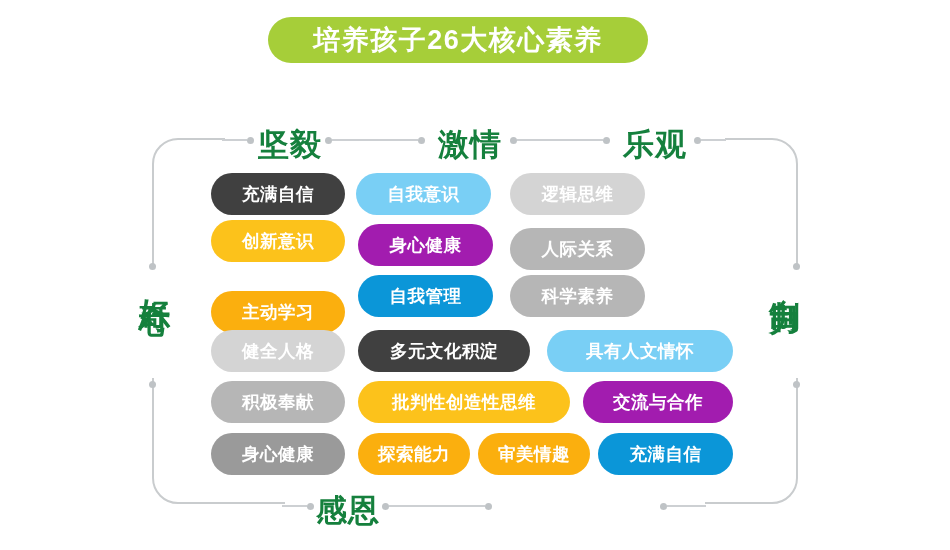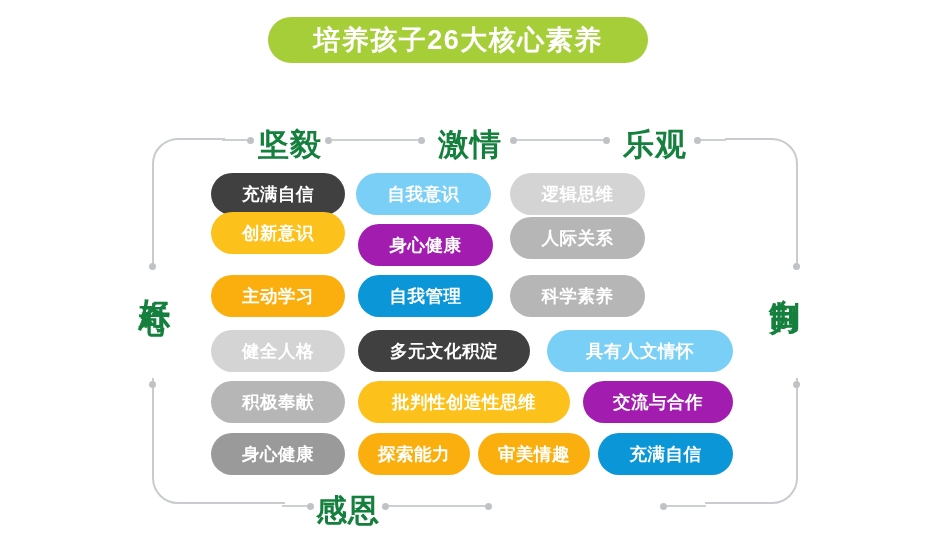--- a/index.html
+++ b/index.html
@@ -156,7 +156,7 @@
       <div class="pill c-yellow1" style="left: 211px; top: 173px; width: 134px;">充满自信</div>
       <div class="pill c-blue1" style="left: 356px; top: 173px; width: 135px;">自我意识</div>
       <div class="pill c-gray1" style="left: 510px; top: 173px; width: 135px;">逻辑思维</div>
-      <div class="pill c-yellow2" style="left: 211px; top: 212px; width: 134px;">创新意识</div>
+      <div class="pill c-yellow2" style="left: 211px; top: 220px; width: 134px;">创新意识</div>
       <div class="pill c-blue2" style="left: 358px; top: 224px; width: 135px;">身心健康</div>
       <div class="pill c-gray2" style="left: 510px; top: 217px; width: 135px;">人际关系</div>
       <div class="pill c-yellow3" style="left: 211px; top: 275px; width: 134px;">主动学习</div>

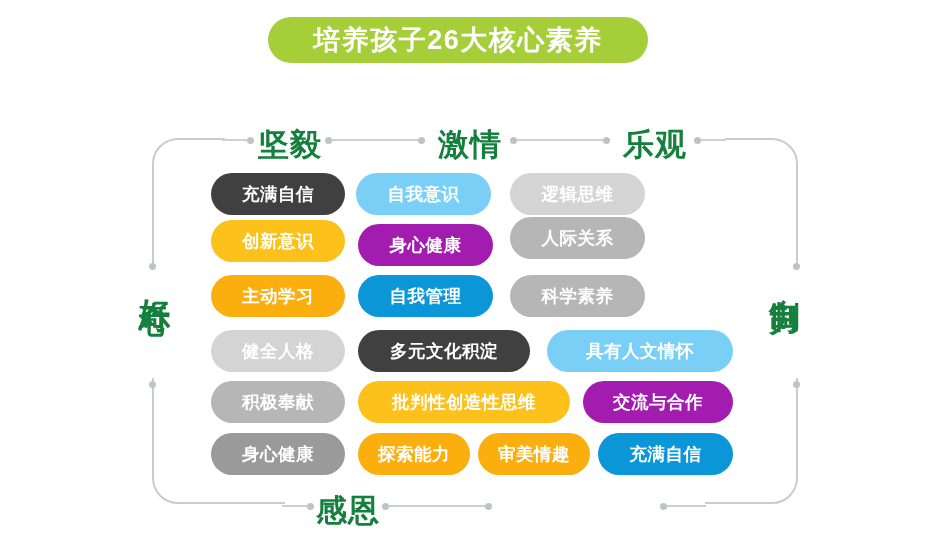--- a/index.html
+++ b/index.html
@@ -158,7 +158,7 @@
       <div class="pill c-gray1" style="left: 510px; top: 173px; width: 135px;">逻辑思维</div>
       <div class="pill c-yellow2" style="left: 211px; top: 220px; width: 134px;">创新意识</div>
       <div class="pill c-blue2" style="left: 358px; top: 224px; width: 135px;">身心健康</div>
-      <div class="pill c-gray2" style="left: 510px; top: 217px; width: 135px;">人际关系</div>
+      <div class="pill c-gray2" style="left: 510px; top: 228px; width: 135px;">人际关系</div>
       <div class="pill c-yellow3" style="left: 211px; top: 275px; width: 134px;">主动学习</div>
       <div class="pill c-blue3" style="left: 358px; top: 275px; width: 135px;">自我管理</div>
       <div class="pill c-gray2" style="left: 510px; top: 275px; width: 135px;">科学素养</div>

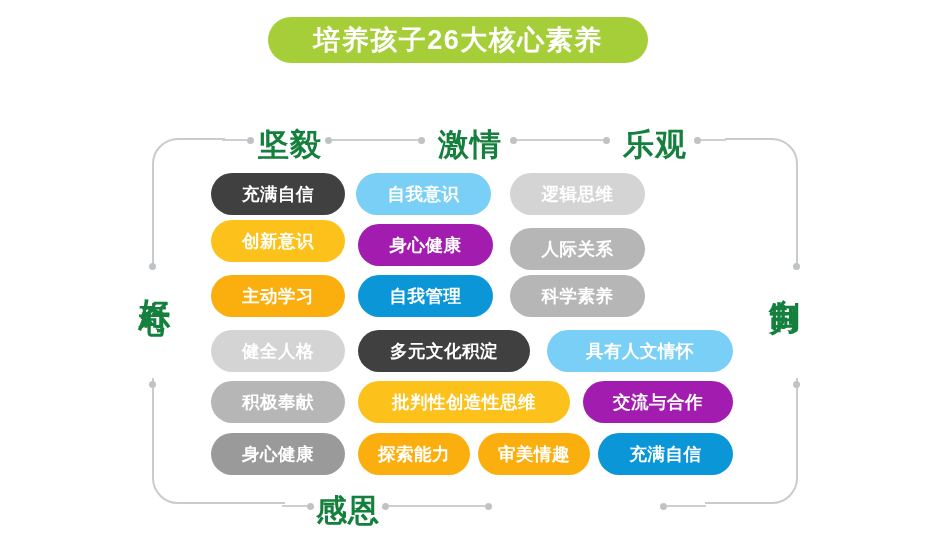--- a/index.html
+++ b/index.html
@@ -159,7 +159,7 @@
       <div class="pill c-yellow2" style="left: 211px; top: 220px; width: 134px;">创新意识</div>
       <div class="pill c-blue2" style="left: 358px; top: 224px; width: 135px;">身心健康</div>
       <div class="pill c-gray2" style="left: 510px; top: 228px; width: 135px;">人际关系</div>
-      <div class="pill c-yellow3" style="left: 211px; top: 275px; width: 134px;">主动学习</div>
+      <div class="pill c-yellow3" style="left: 211px; top: 291px; width: 134px;">主动学习</div>
       <div class="pill c-blue3" style="left: 358px; top: 275px; width: 135px;">自我管理</div>
       <div class="pill c-gray2" style="left: 510px; top: 275px; width: 135px;">科学素养</div>
       <div class="pill c-gray1" style="left: 211px; top: 330px; width: 134px;">健全人格</div>

